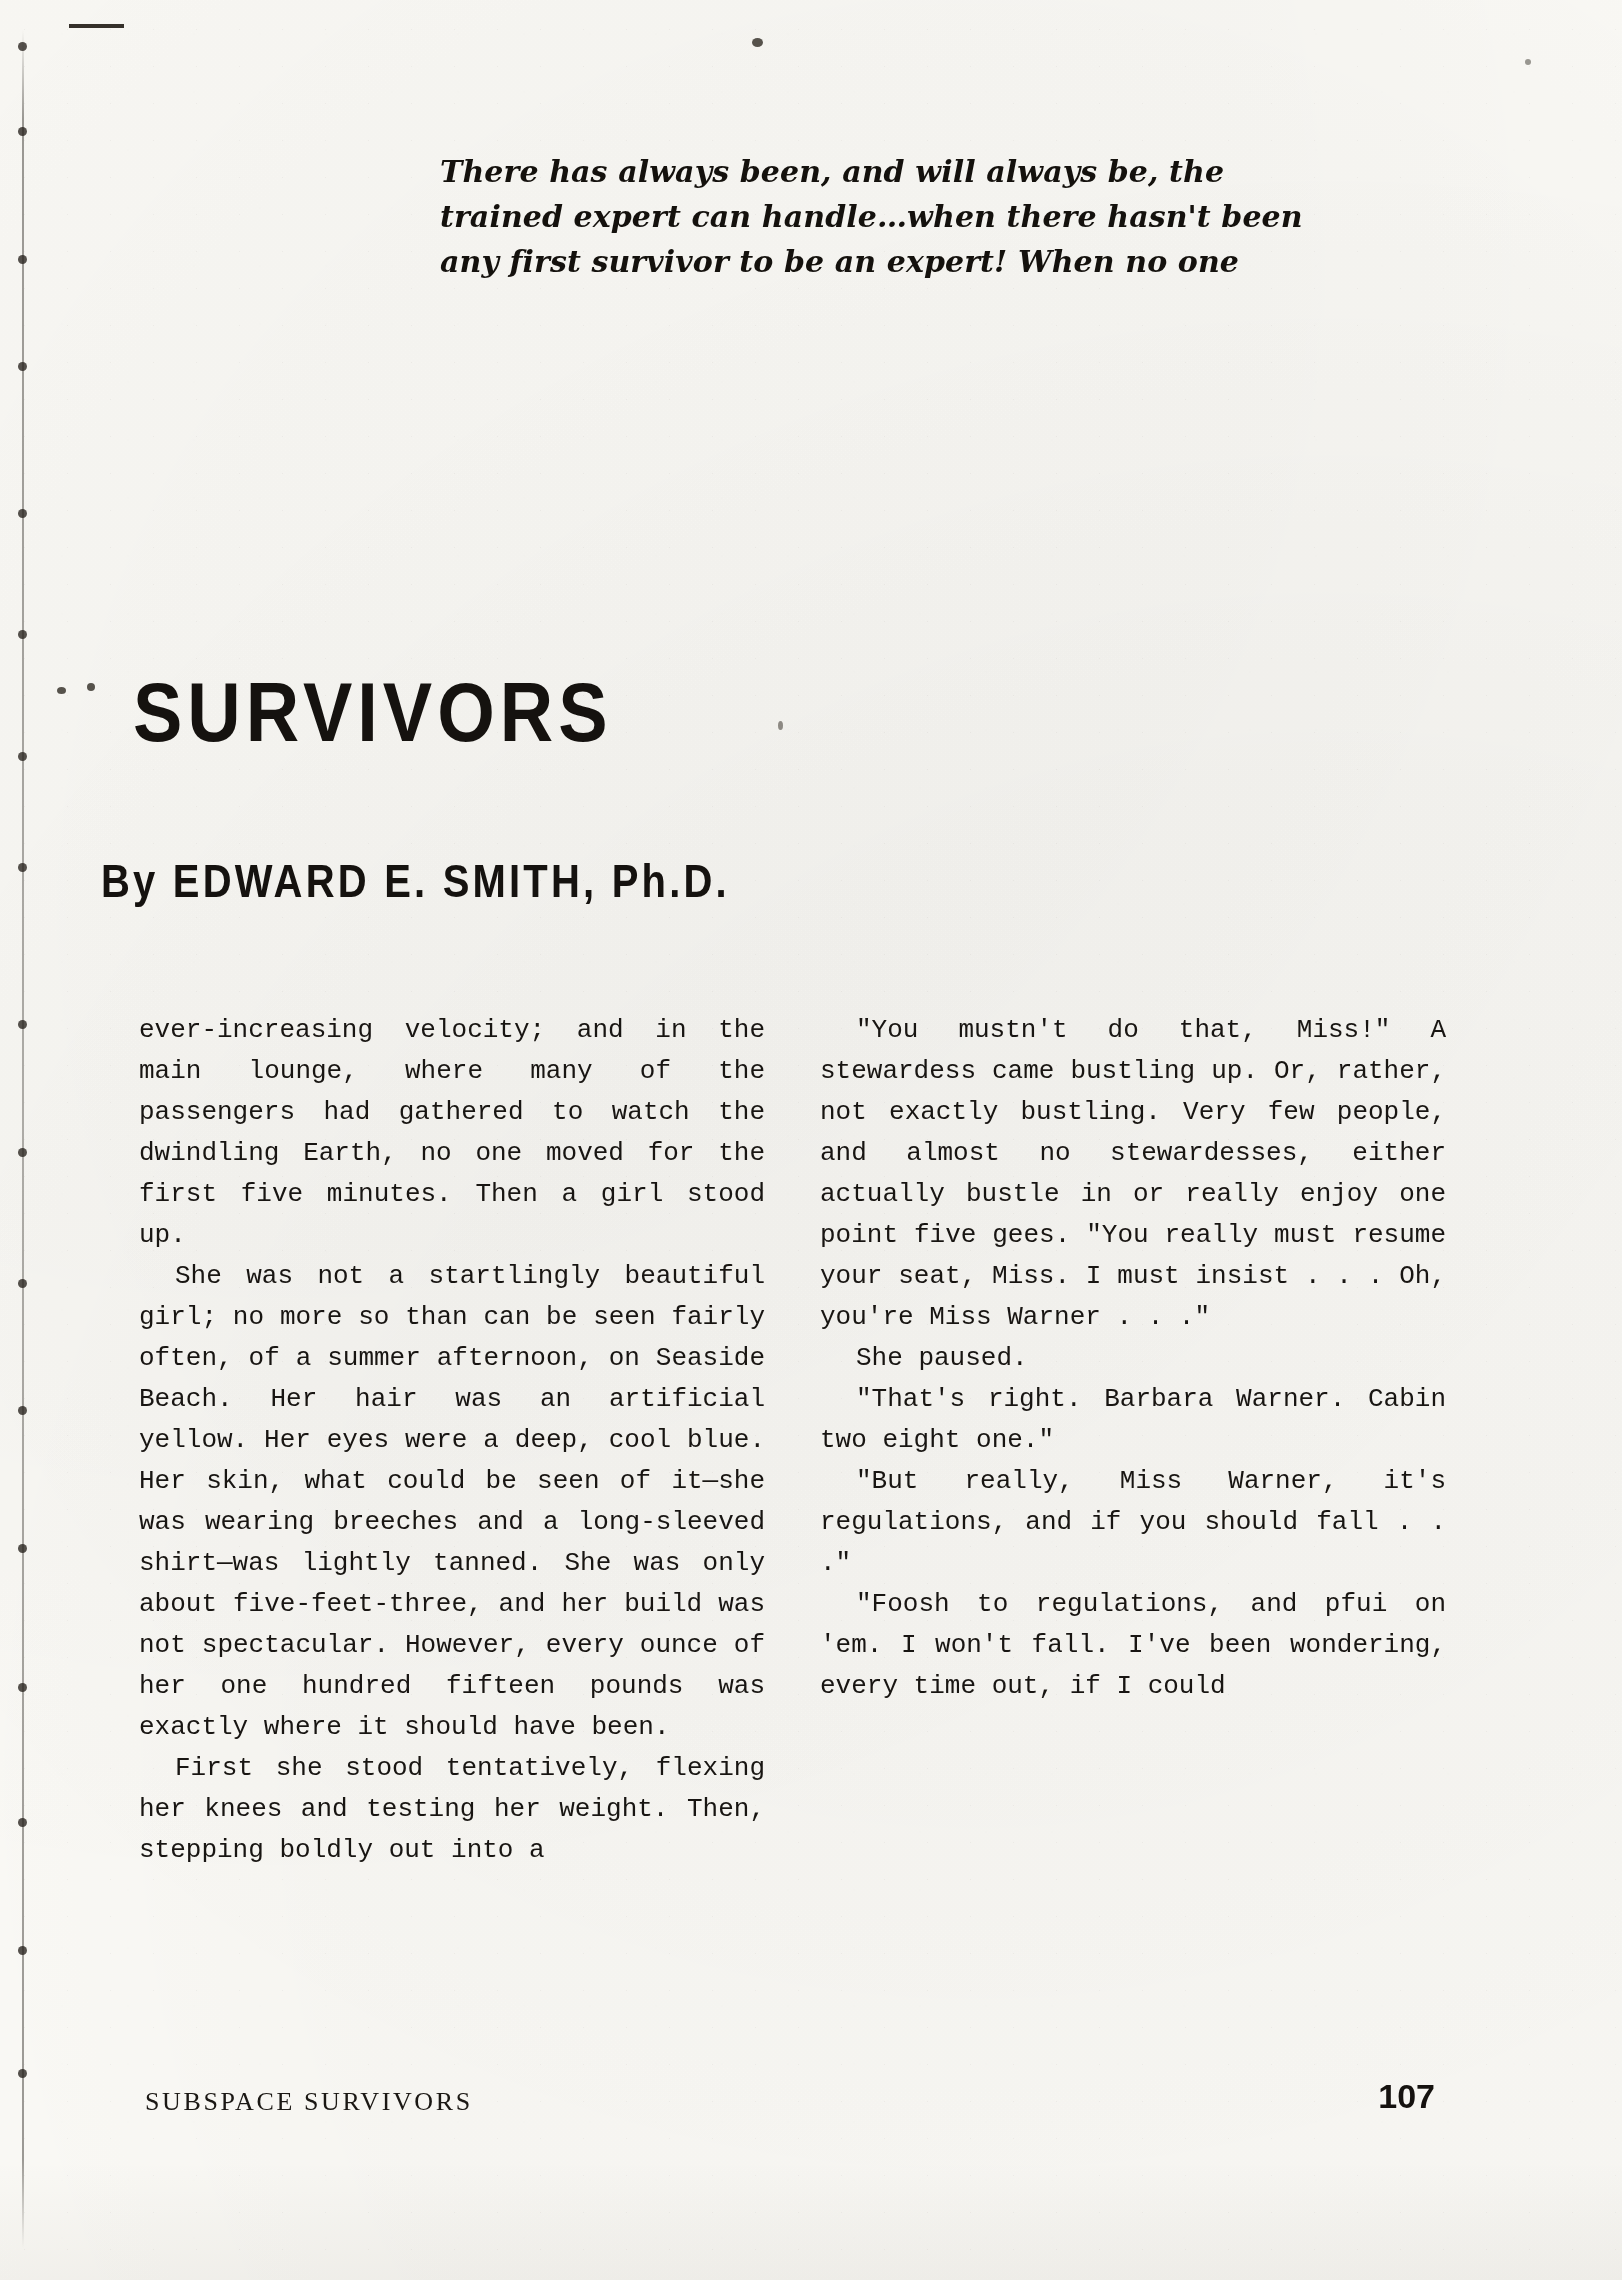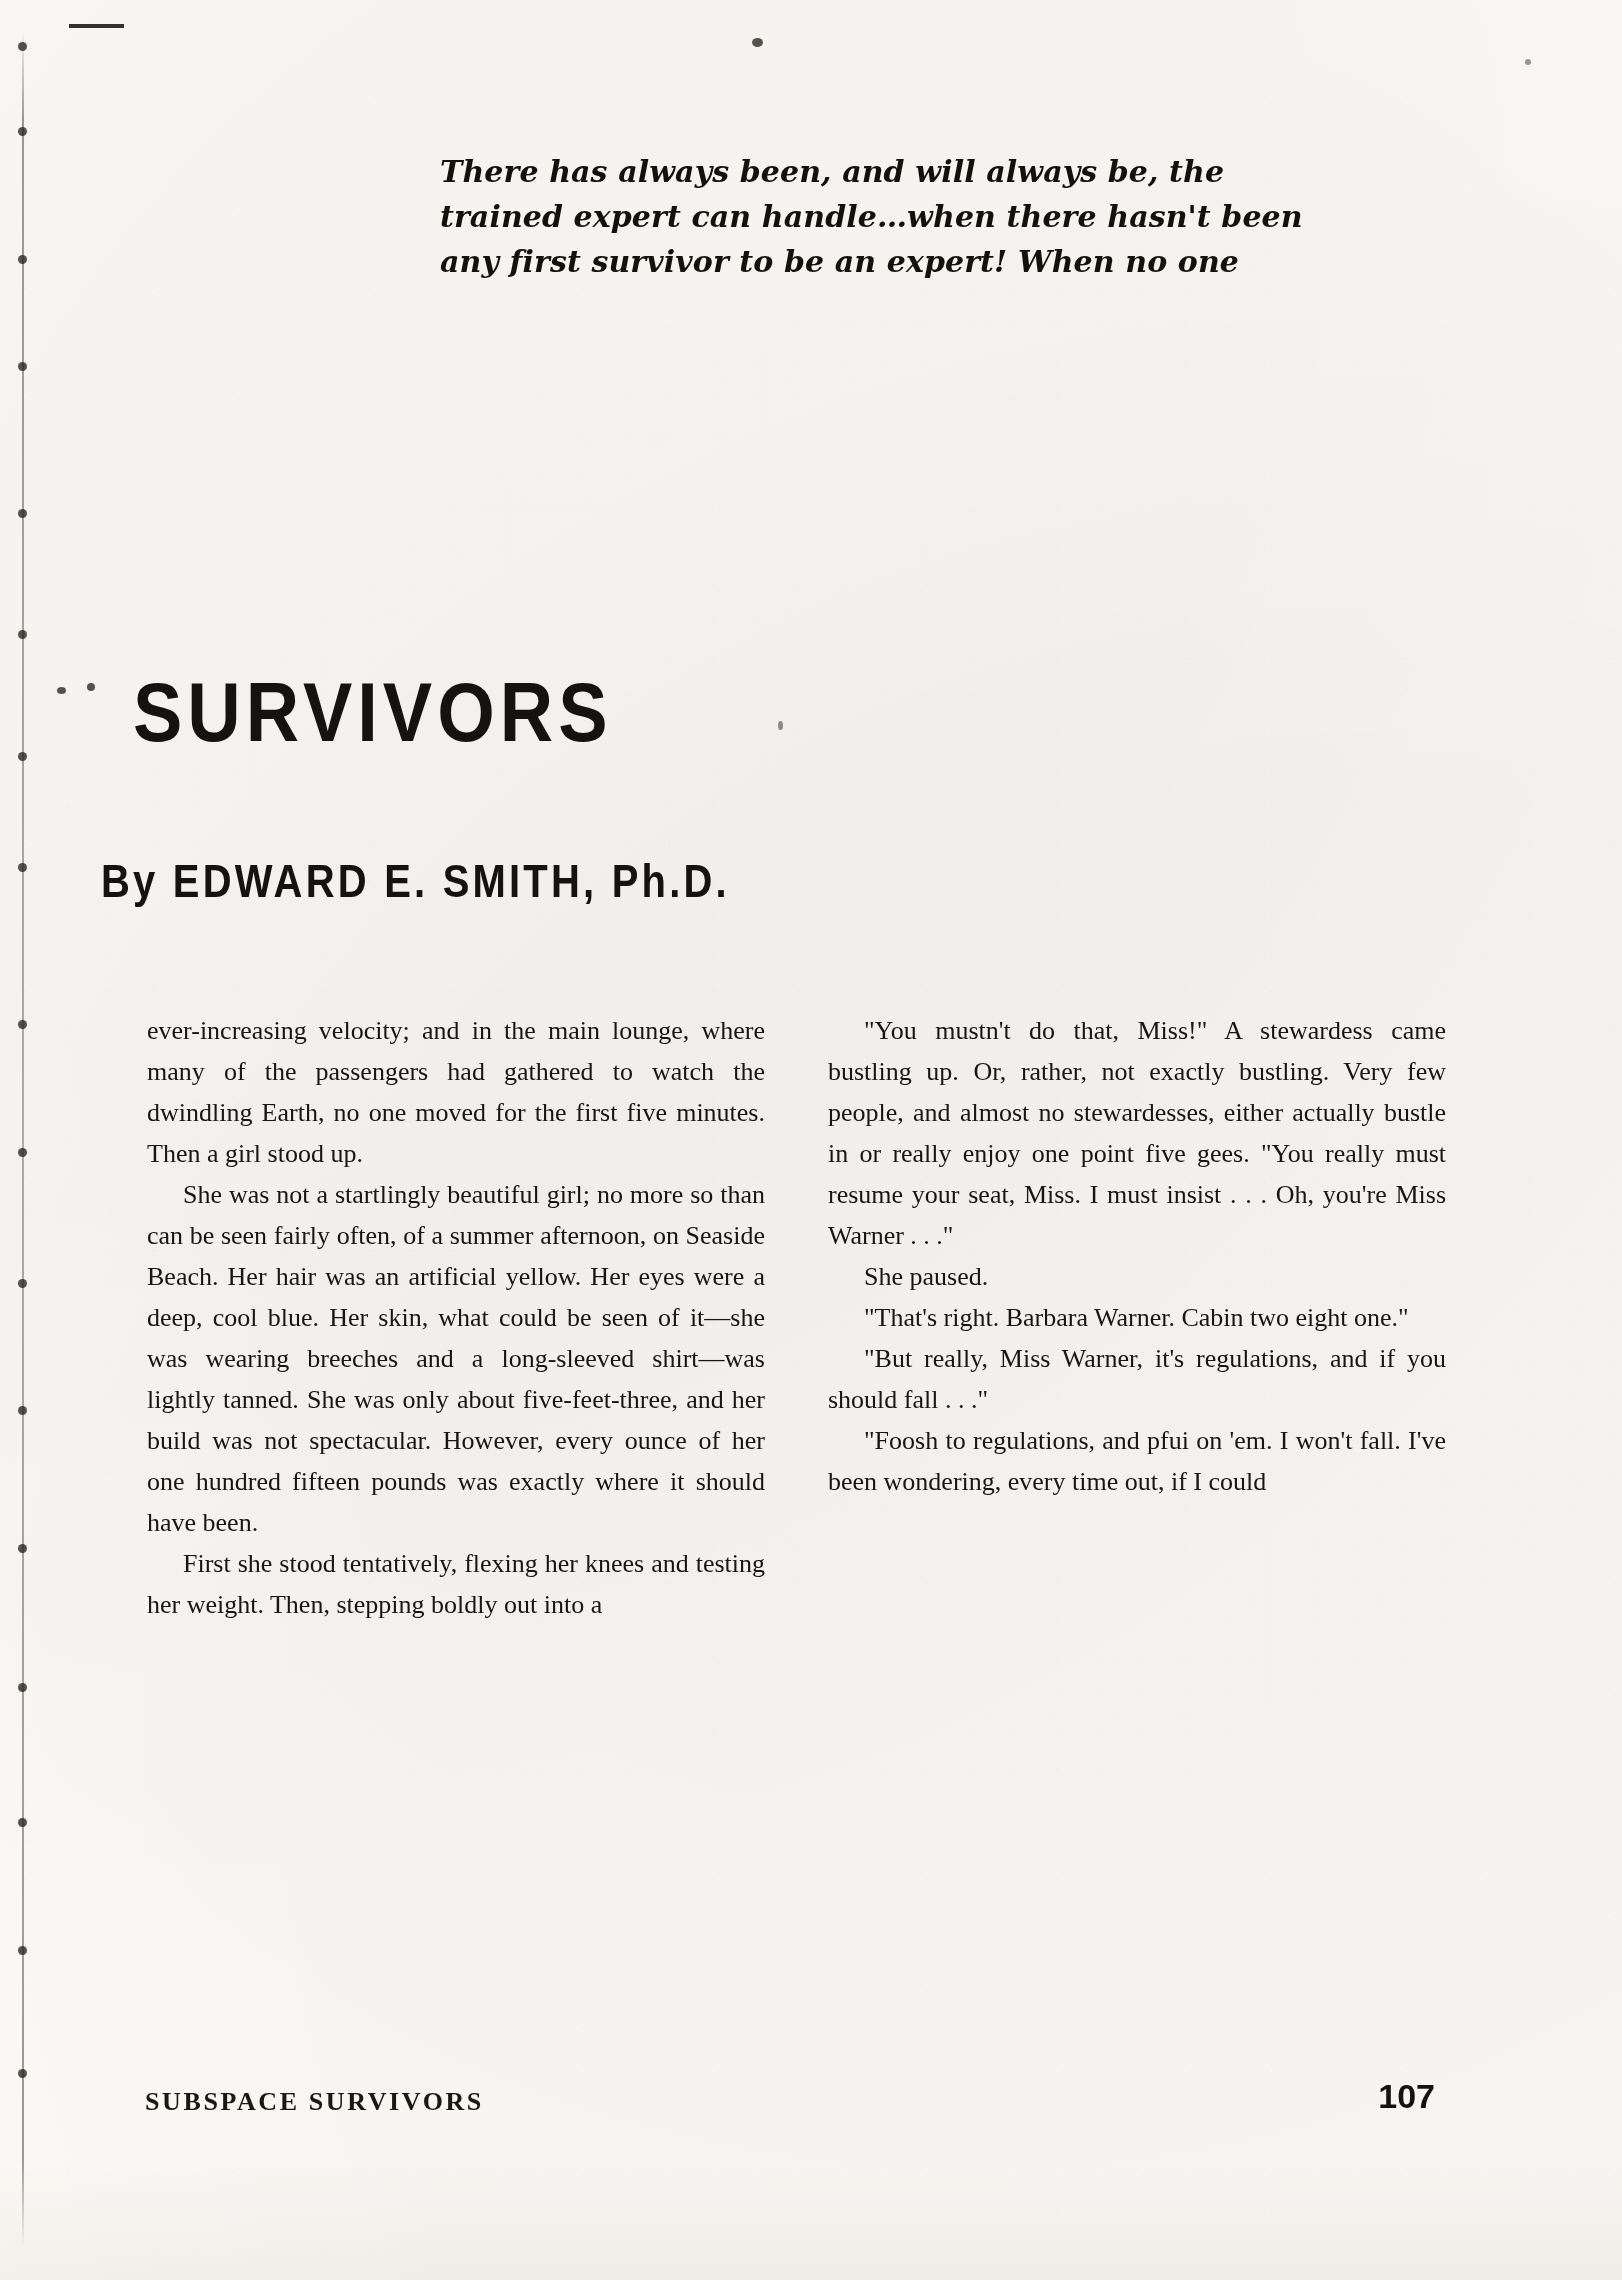--- a/index.html
+++ b/index.html
@@ -156,13 +156,12 @@
   }
   .col {
     width: 626px;
-    font-family: Liberation Serif, serif;
+    font-family: Liberation Mono, monospace;
     font-size: 26px;
     line-height: 41px;
     color: #181512;
     text-align: justify;
     text-justify: inter-word;
-    margin-left: 8px;
   }
   .col p {
     margin: 0;

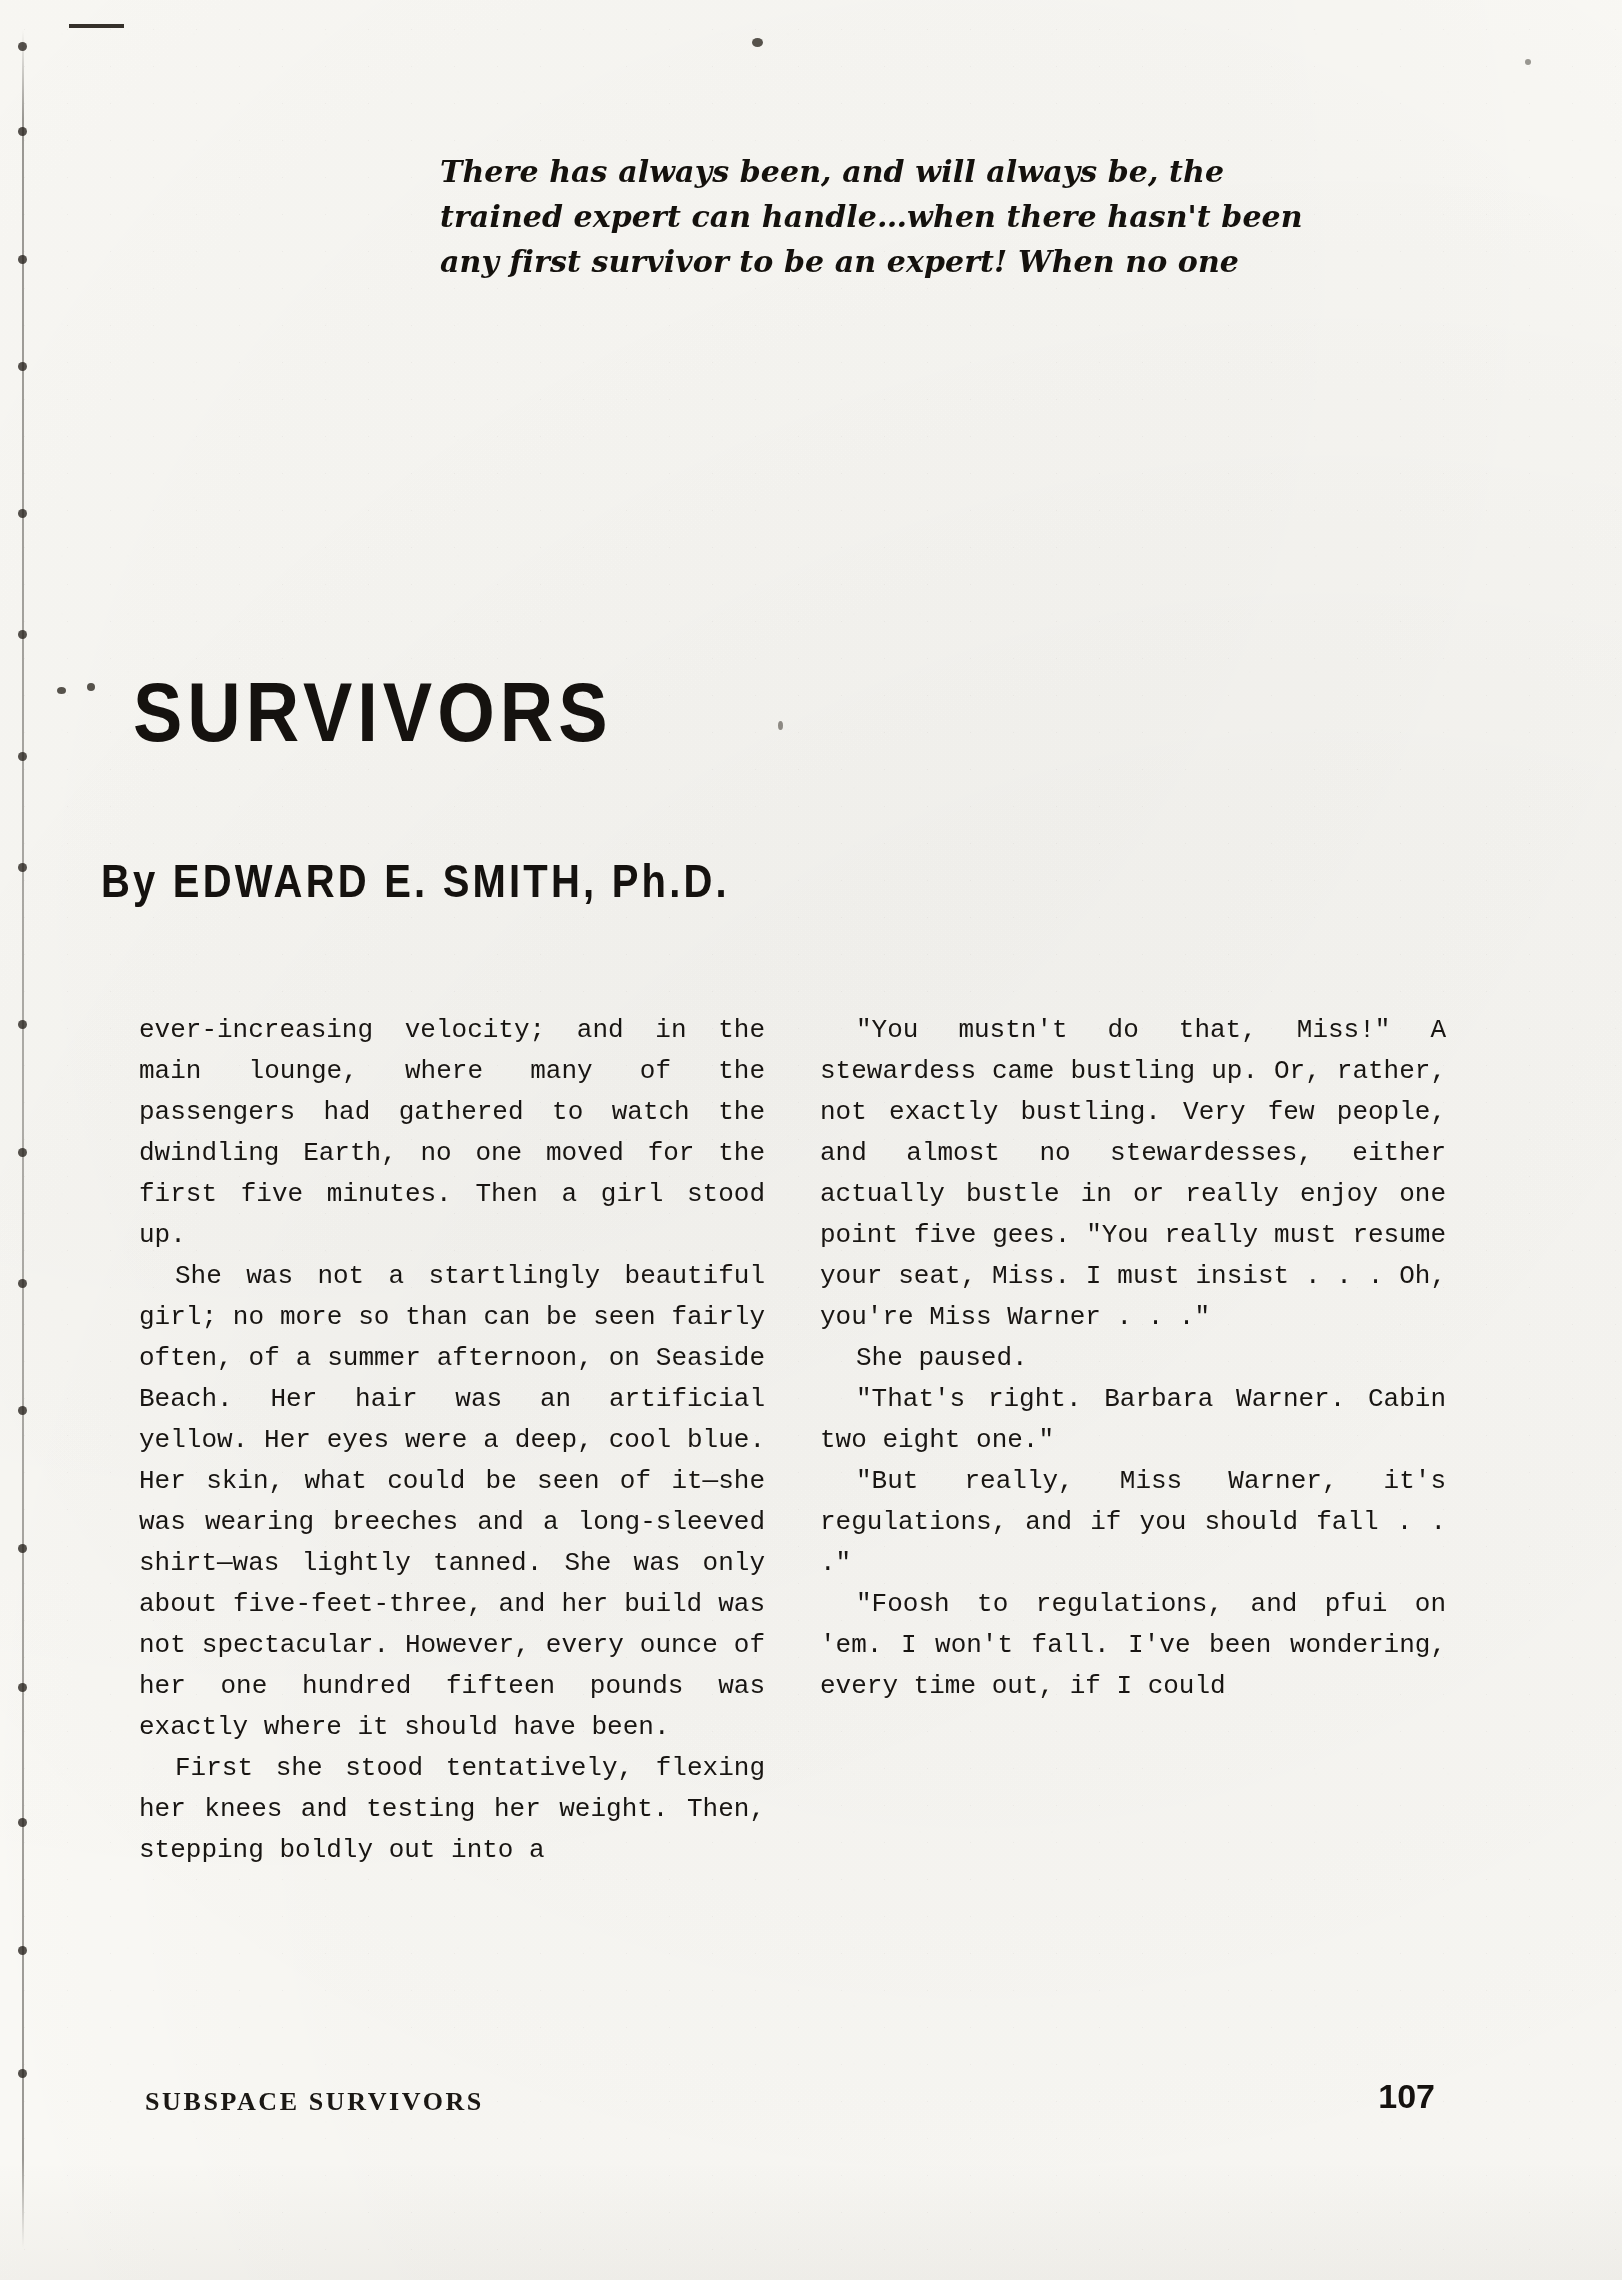--- a/index.html
+++ b/index.html
@@ -179,7 +179,7 @@
     font-size: 26px;
     letter-spacing: 2.6px;
     color: #1b1814;
-    font-weight: 700;
+    font-weight: 400;
   }
   #page-number {
     position: absolute;

